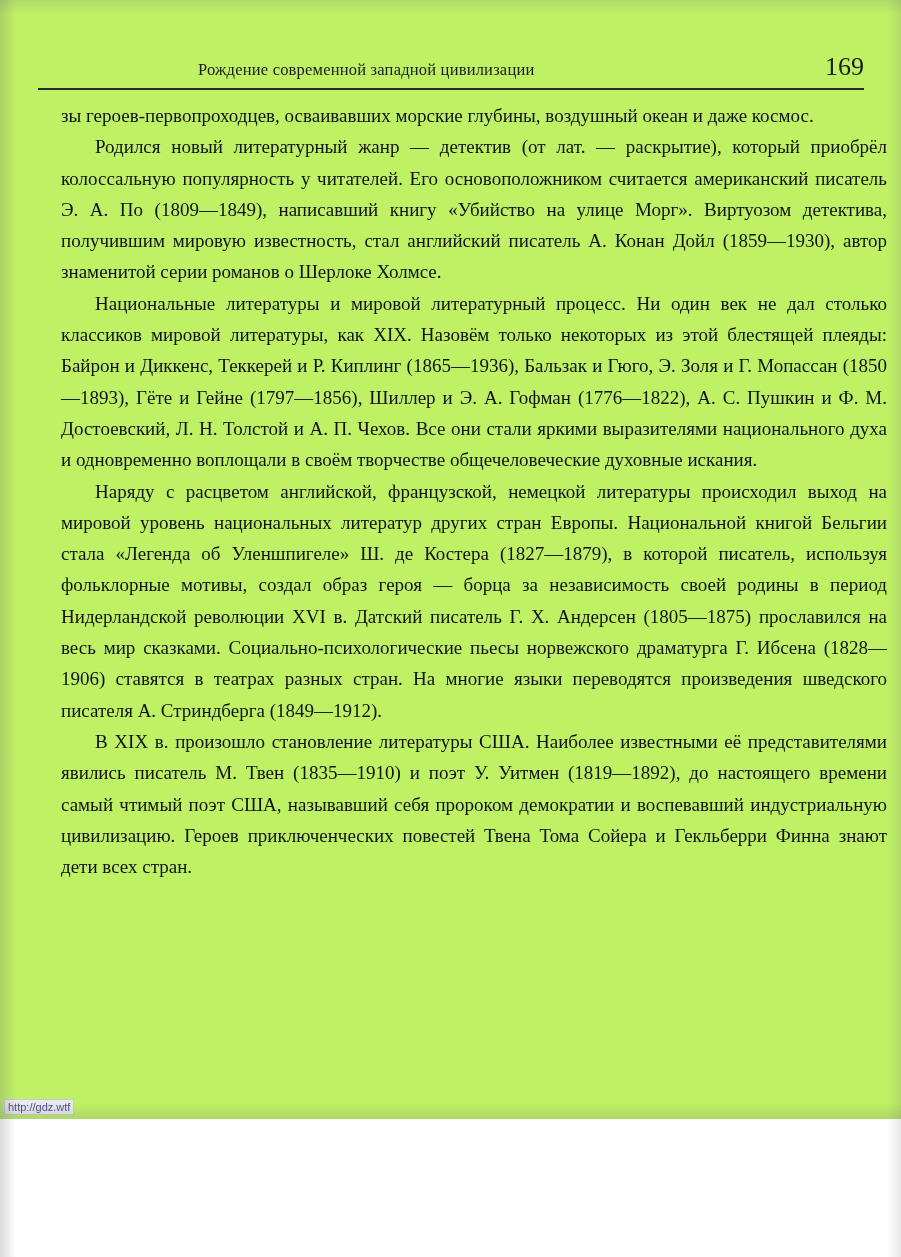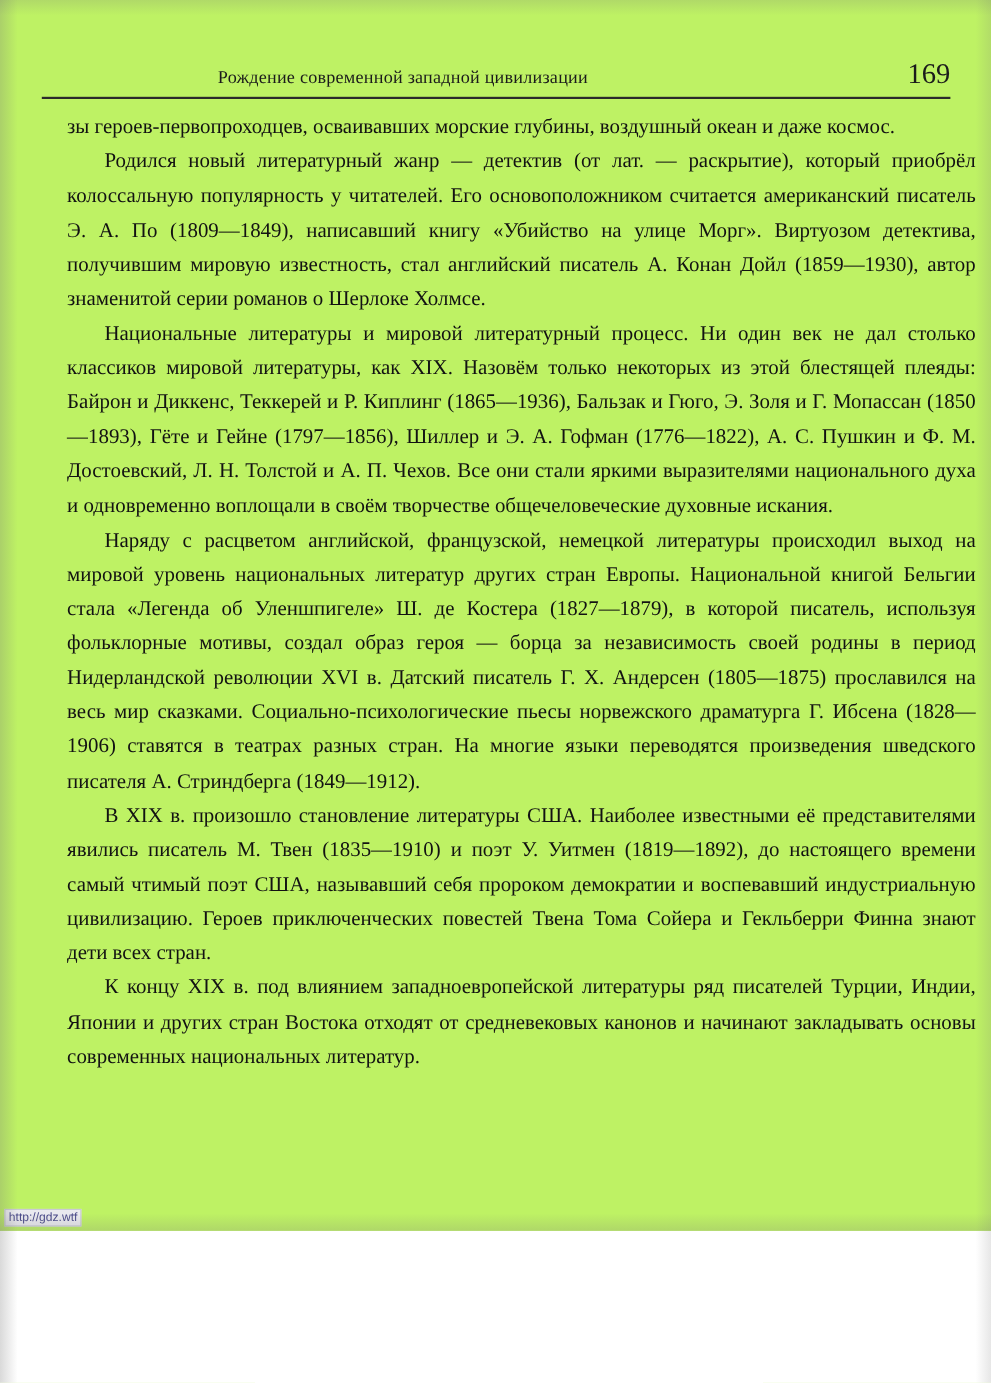--- a/index.html
+++ b/index.html
@@ -134,7 +134,6 @@
     <p class="indent"><span class="lead-bold">Национальные литературы и мировой литературный процесс.</span><span> Ни один век не дал столько классиков мировой литературы, как XIX. Назовём только некоторых из этой блестящей плеяды: Байрон и Диккенс, Теккерей и Р. Киплинг (1865—1936), Бальзак и Гюго, Э. Золя и Г. Мопассан (1850—1893), Гёте и Гейне (1797—1856), Шиллер и Э. А. Гофман (1776—1822), А. С. Пушкин и Ф. М. Достоевский, Л. Н. Толстой и А. П. Чехов. Все они стали яркими выразителями национального духа и одновременно воплощали в своём творчестве общечеловеческие духовные искания.</span></p>
     <p class="indent">Наряду с расцветом английской, французской, немецкой литературы происходил выход на мировой уровень национальных литератур других стран Европы. Национальной книгой Бельгии стала «Легенда об Уленшпигеле» Ш. де Костера (1827—1879), в которой писатель, используя фольклорные мотивы, создал образ героя — борца за независимость своей родины в период Нидерландской революции XVI в. Датский писатель Г. Х. Андерсен (1805—1875) прославился на весь мир сказками. Социально-психологические пьесы норвежского драматурга Г. Ибсена (1828—1906) ставятся в театрах разных стран. На многие языки переводятся произведения шведского писателя А. Стриндберга (1849—1912).</p>
     <p class="indent">В XIX в. произошло становление литературы США. Наиболее известными её представителями явились писатель М. Твен (1835—1910) и поэт У. Уитмен (1819—1892), до настоящего времени самый чтимый поэт США, называвший себя пророком демократии и воспевавший индустриальную цивилизацию. Героев приключенческих повестей Твена Тома Сойера и Гекльберри Финна знают дети всех стран.</p>
-    <p class="indent">К концу XIX в. под влиянием западноевропейской литературы ряд писателей Турции, Индии, Японии и других стран Востока отходят от средневековых канонов и начинают закладывать основы современных национальных литератур.</p>
   </div>
 
   <a class="watermark" href="#">http://gdz.wtf</a>

